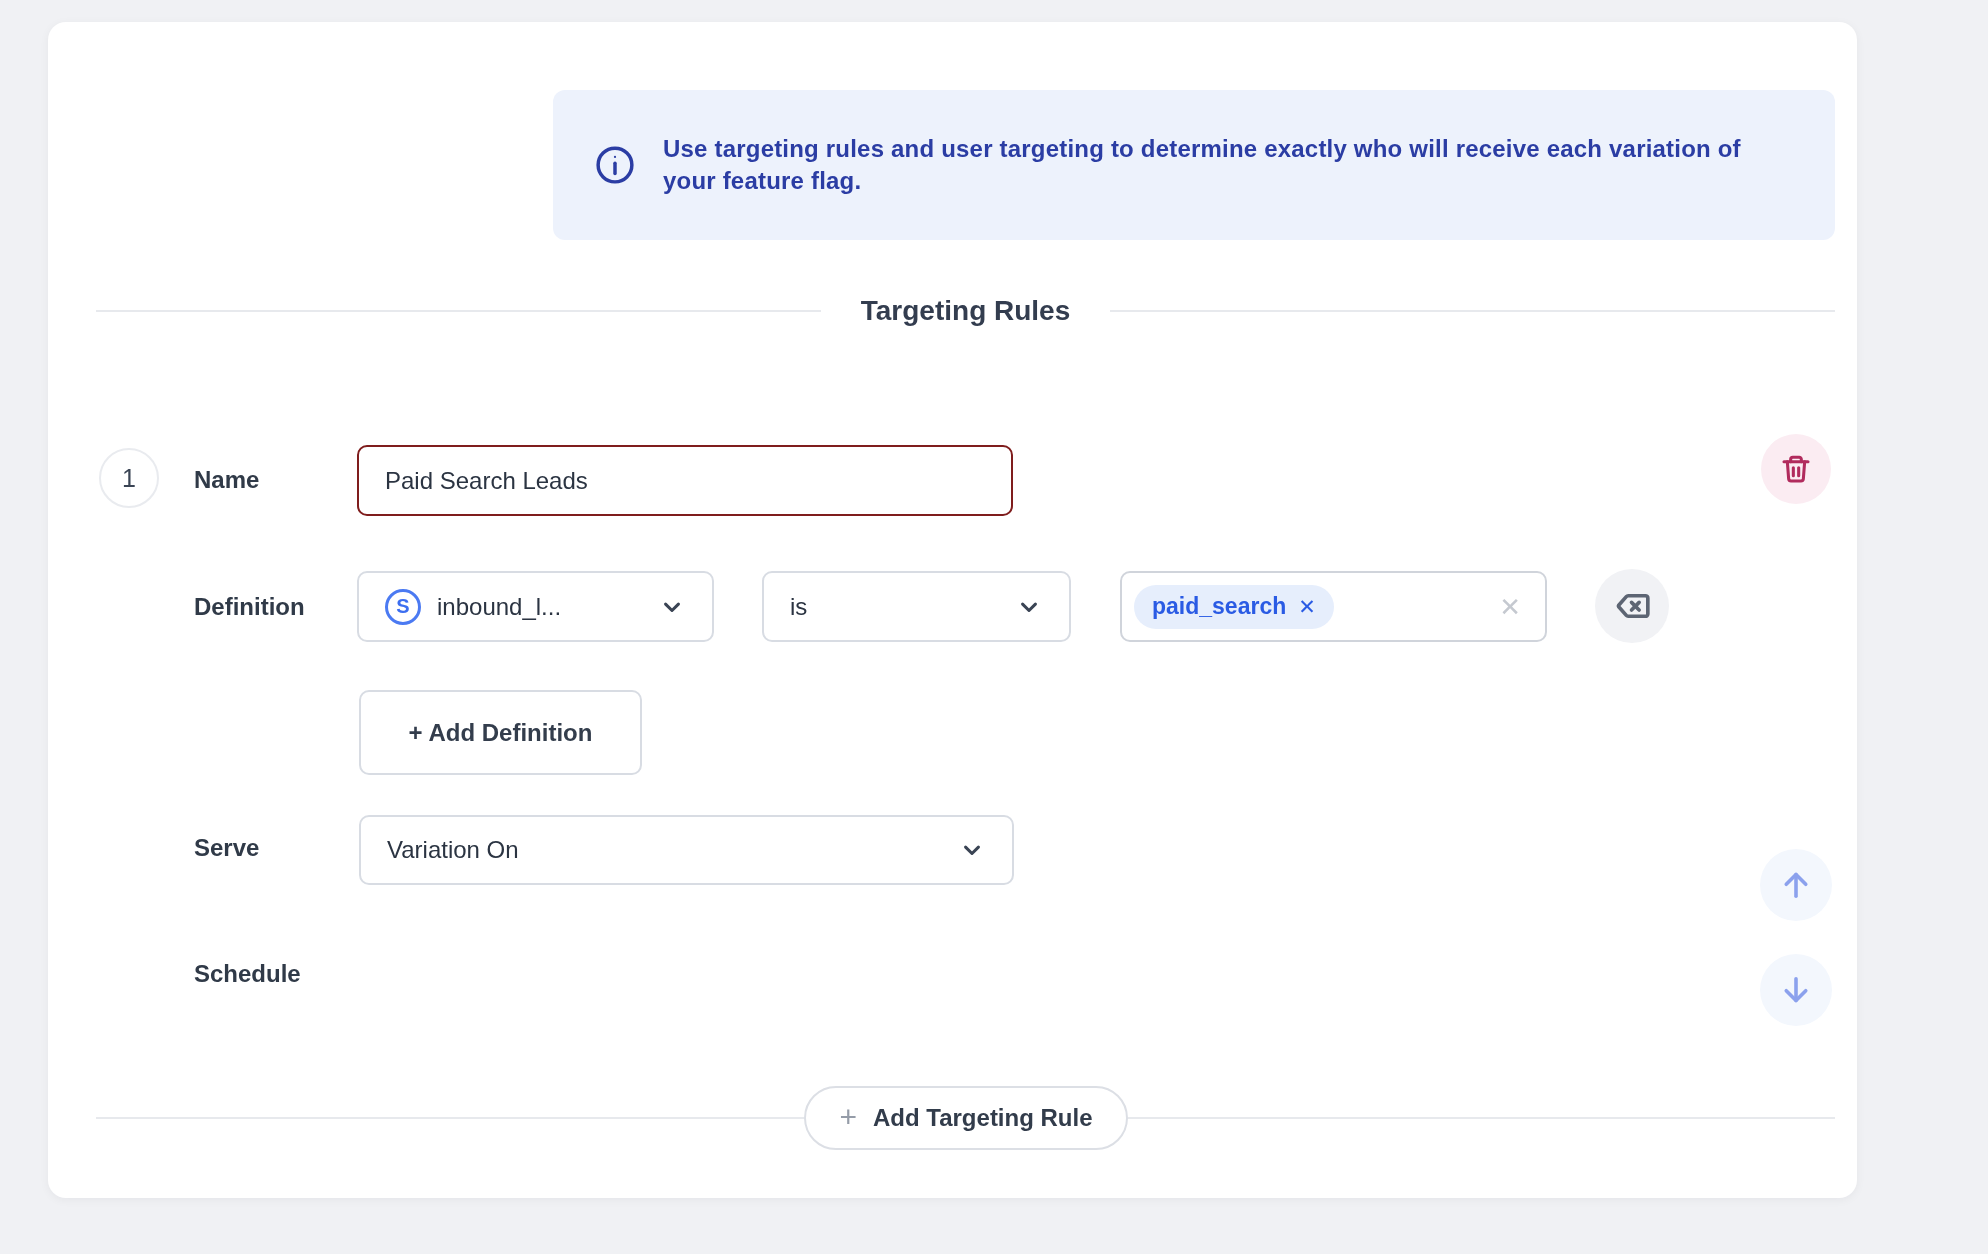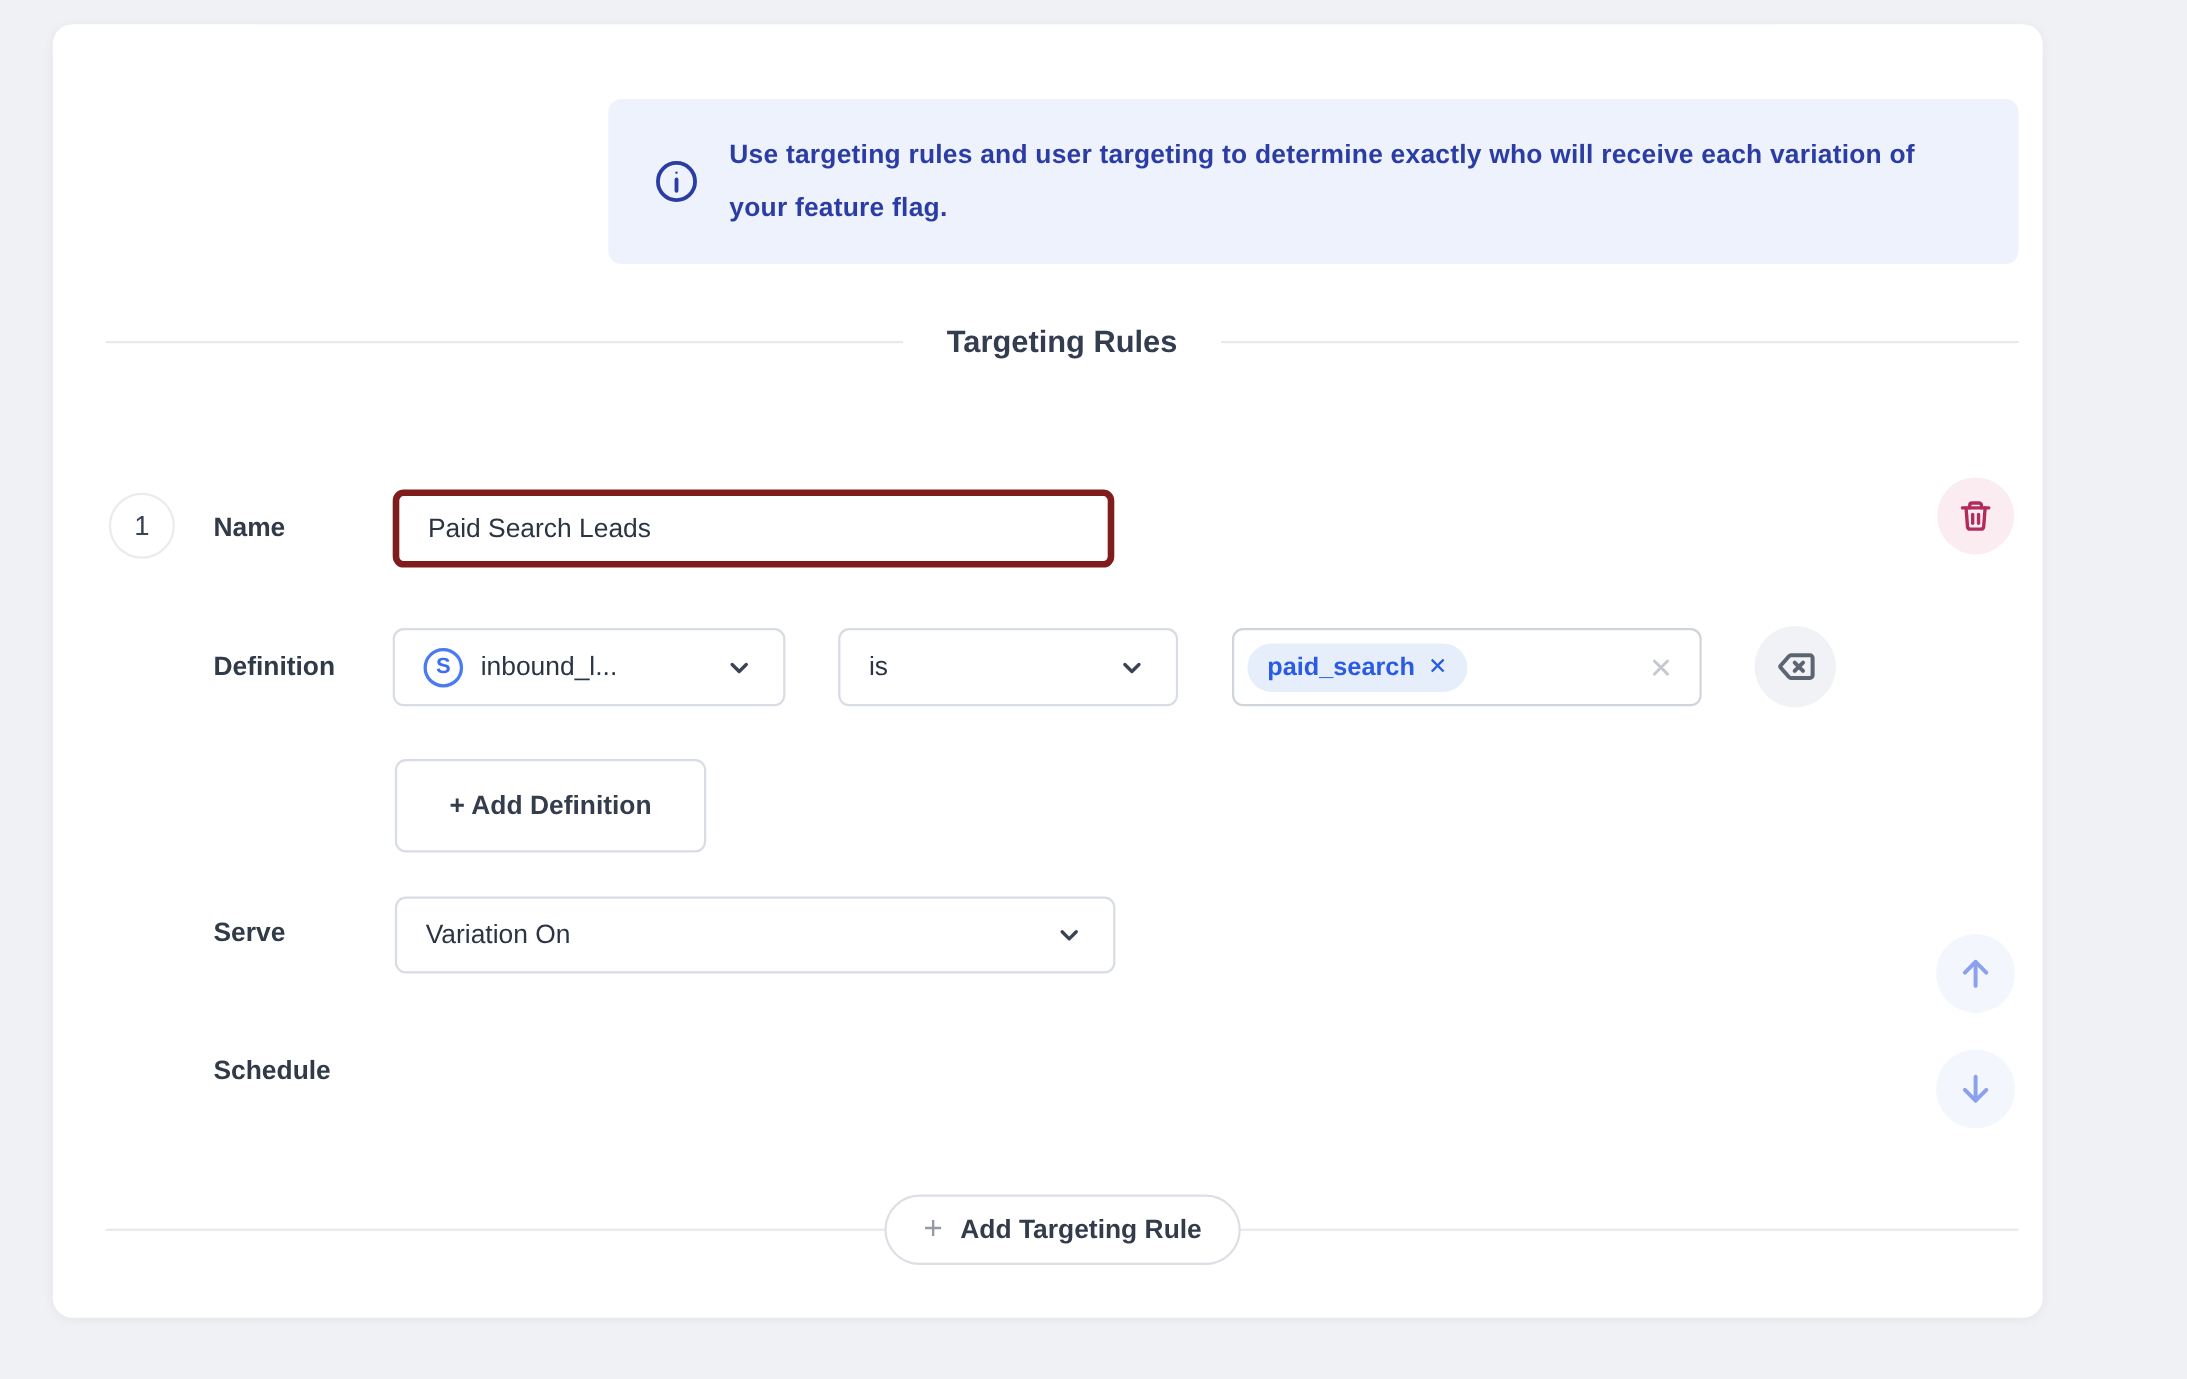--- a/index.html
+++ b/index.html
@@ -38,7 +38,7 @@
   }
   .info-icon{flex:0 0 auto;display:flex;}
   .banner-text{
-    font-size:24px;line-height:48px;font-weight:600;color:#2b3da4;letter-spacing:.2px;
+    font-size:24px;line-height:32px;font-weight:600;color:#2b3da4;letter-spacing:.2px;
   }
   
   .section-head{

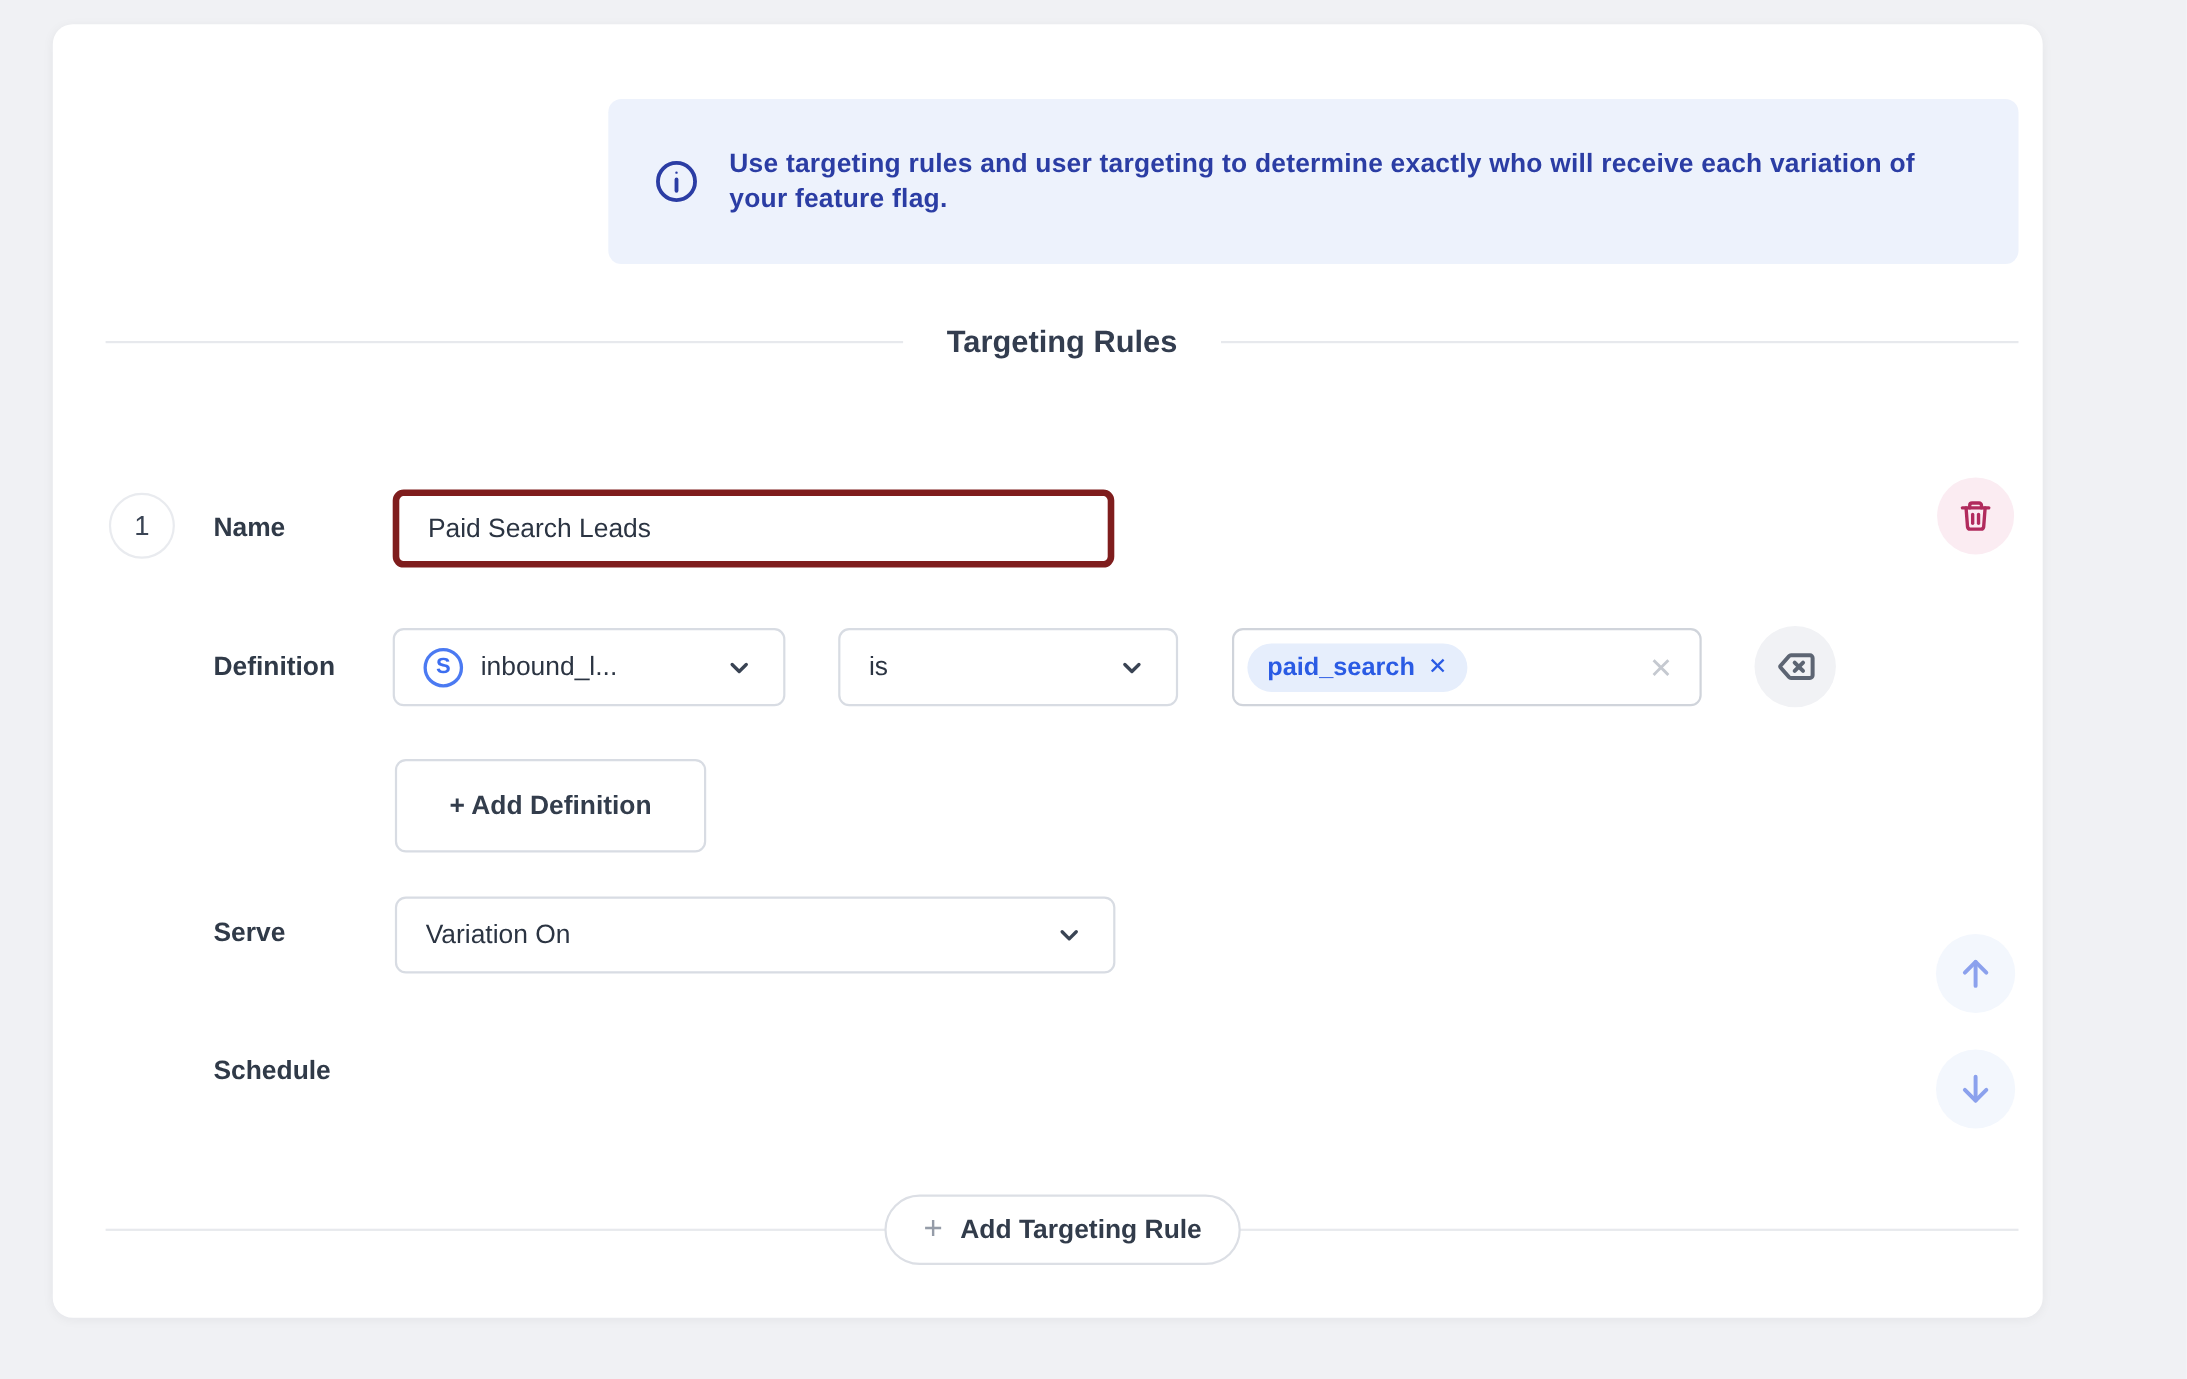--- a/index.html
+++ b/index.html
@@ -60,7 +60,7 @@
   }
   .text-input{
     position:absolute;left:309px;top:423px;width:656px;height:71px;
-    border:6px solid #7f1d1d;border-radius:10px;box-sizing:border-box;
+    border:2px solid #7f1d1d;border-radius:10px;box-sizing:border-box;
     font-size:24px;color:#2b3442;padding:0 26px;outline:none;background:#fff;
     font-family:inherit;
   }

